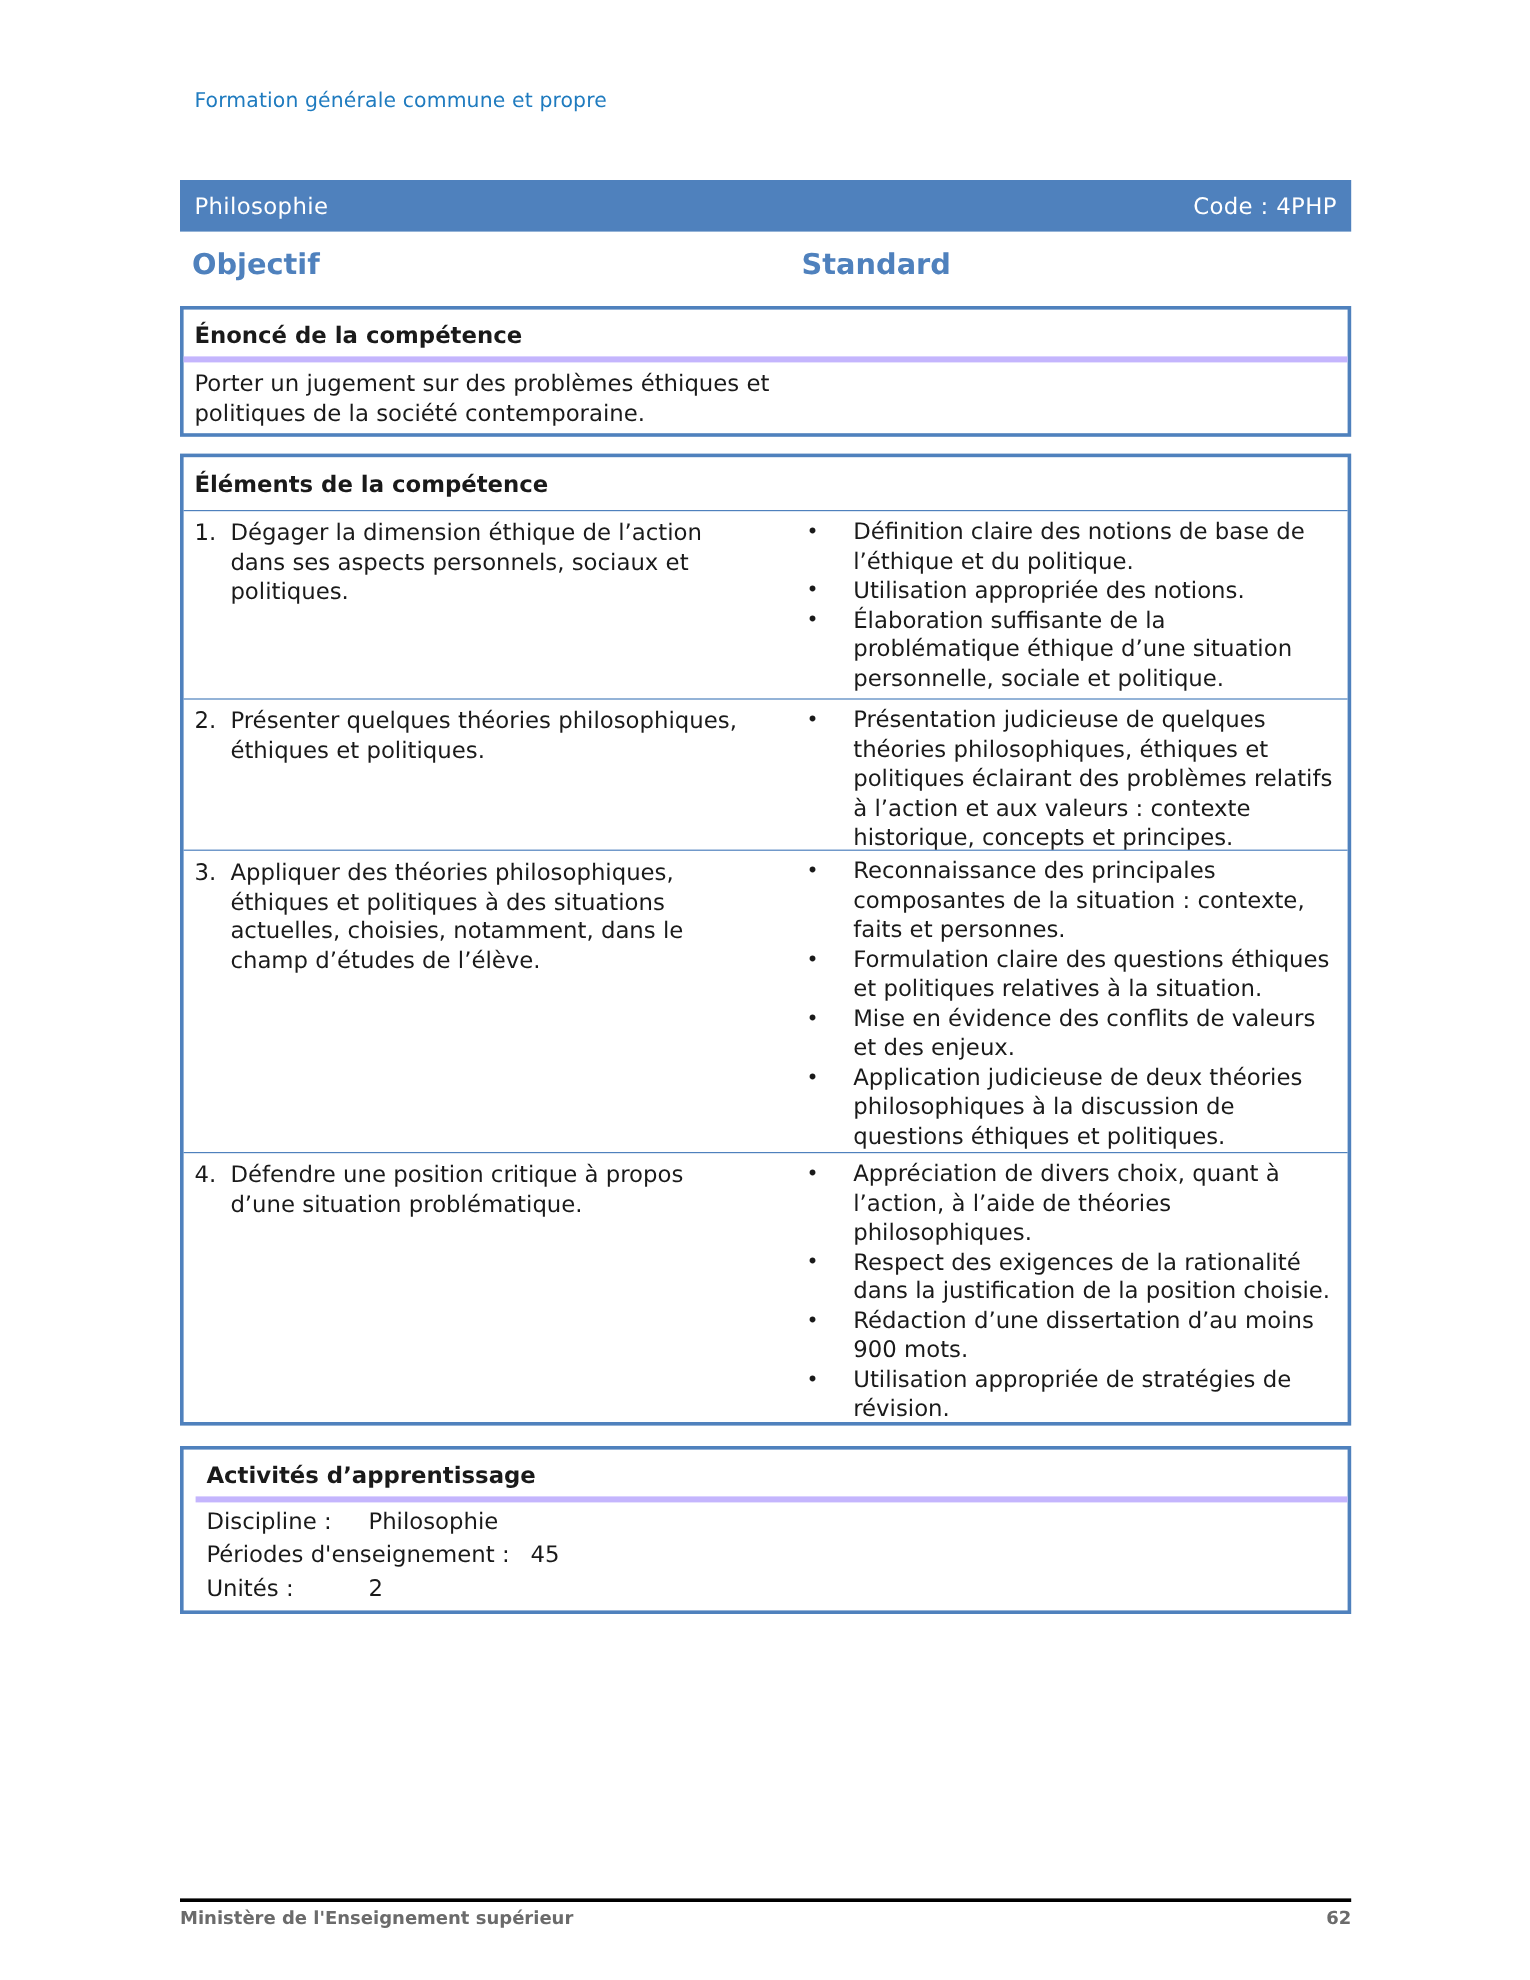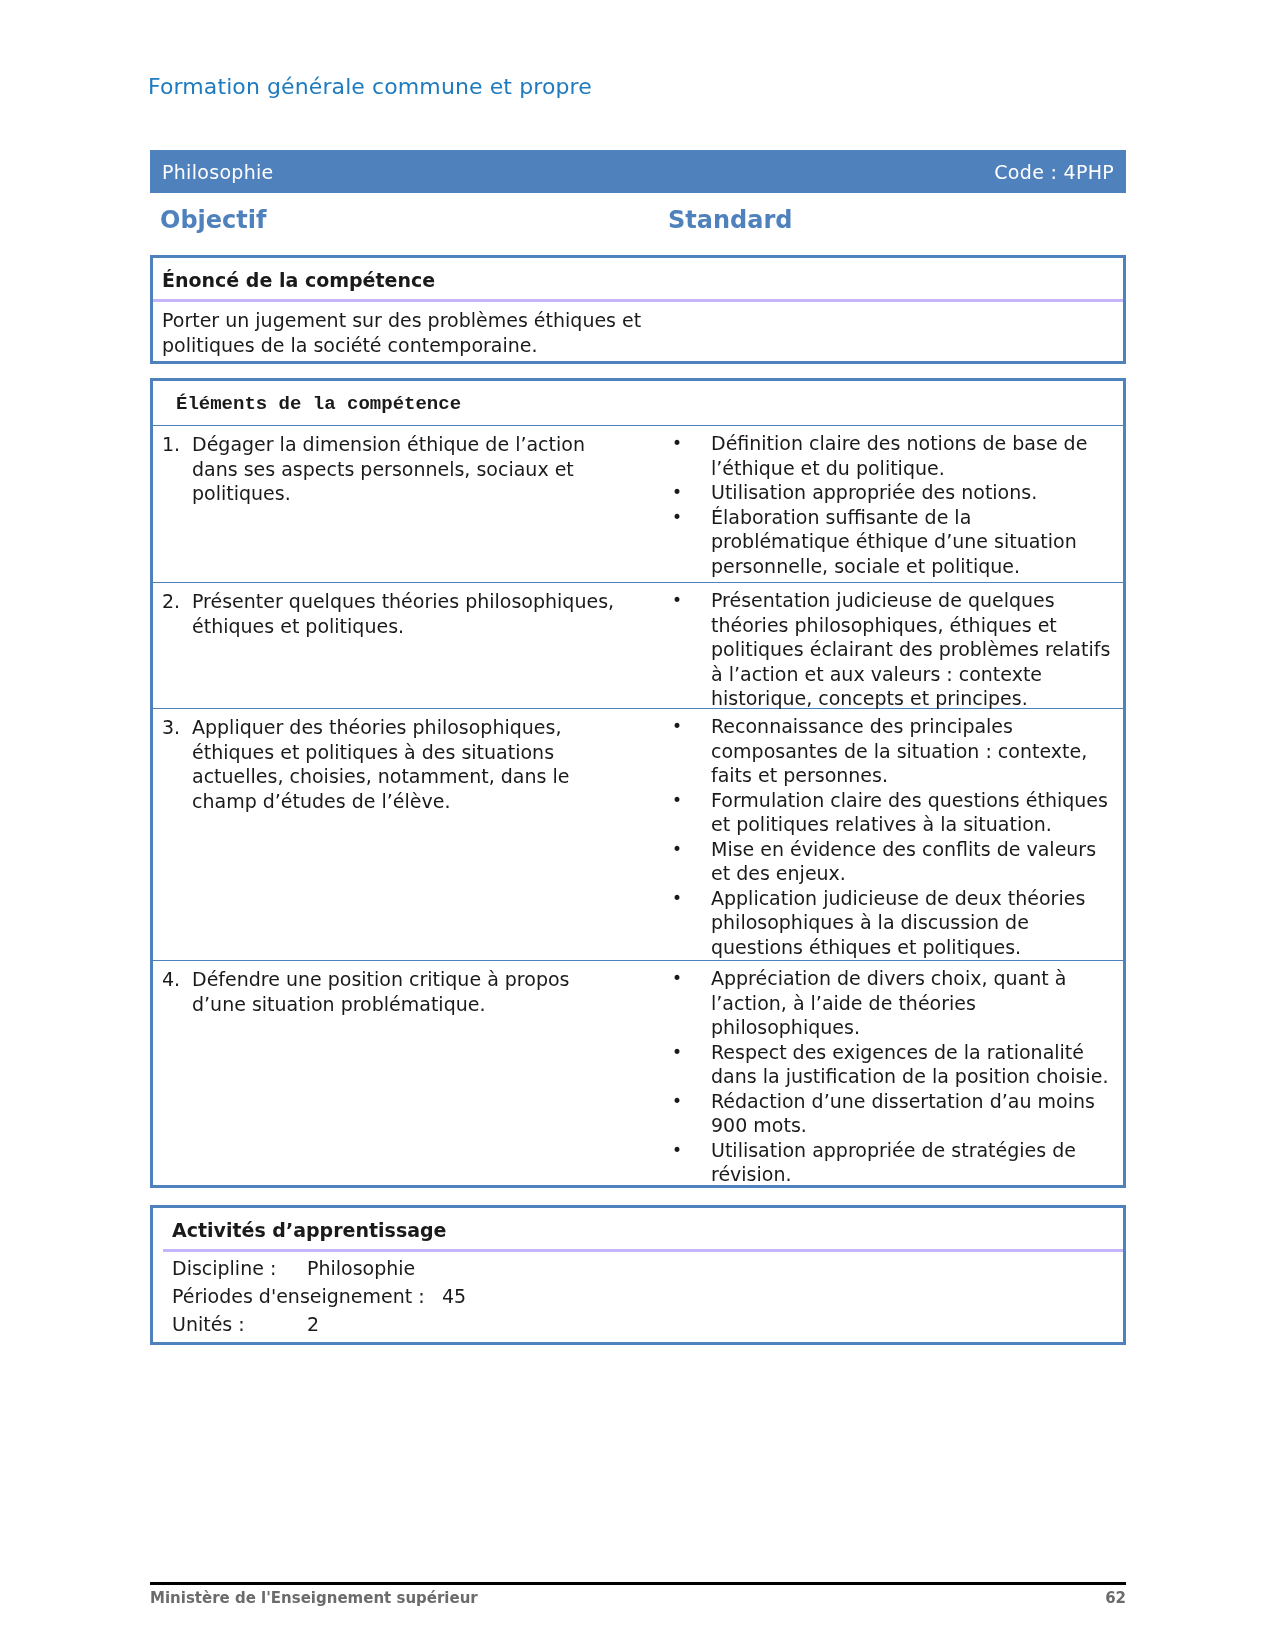--- a/index.html
+++ b/index.html
@@ -17,9 +17,9 @@
     }
     .running-head {
       position: absolute;
-      left: 148px;
+      left: 162px;
       top: 74px;
-      font-size: 22px;
+      font-size: 17px;
       color: #1f7bbf;
       letter-spacing: 0.1px;
     }

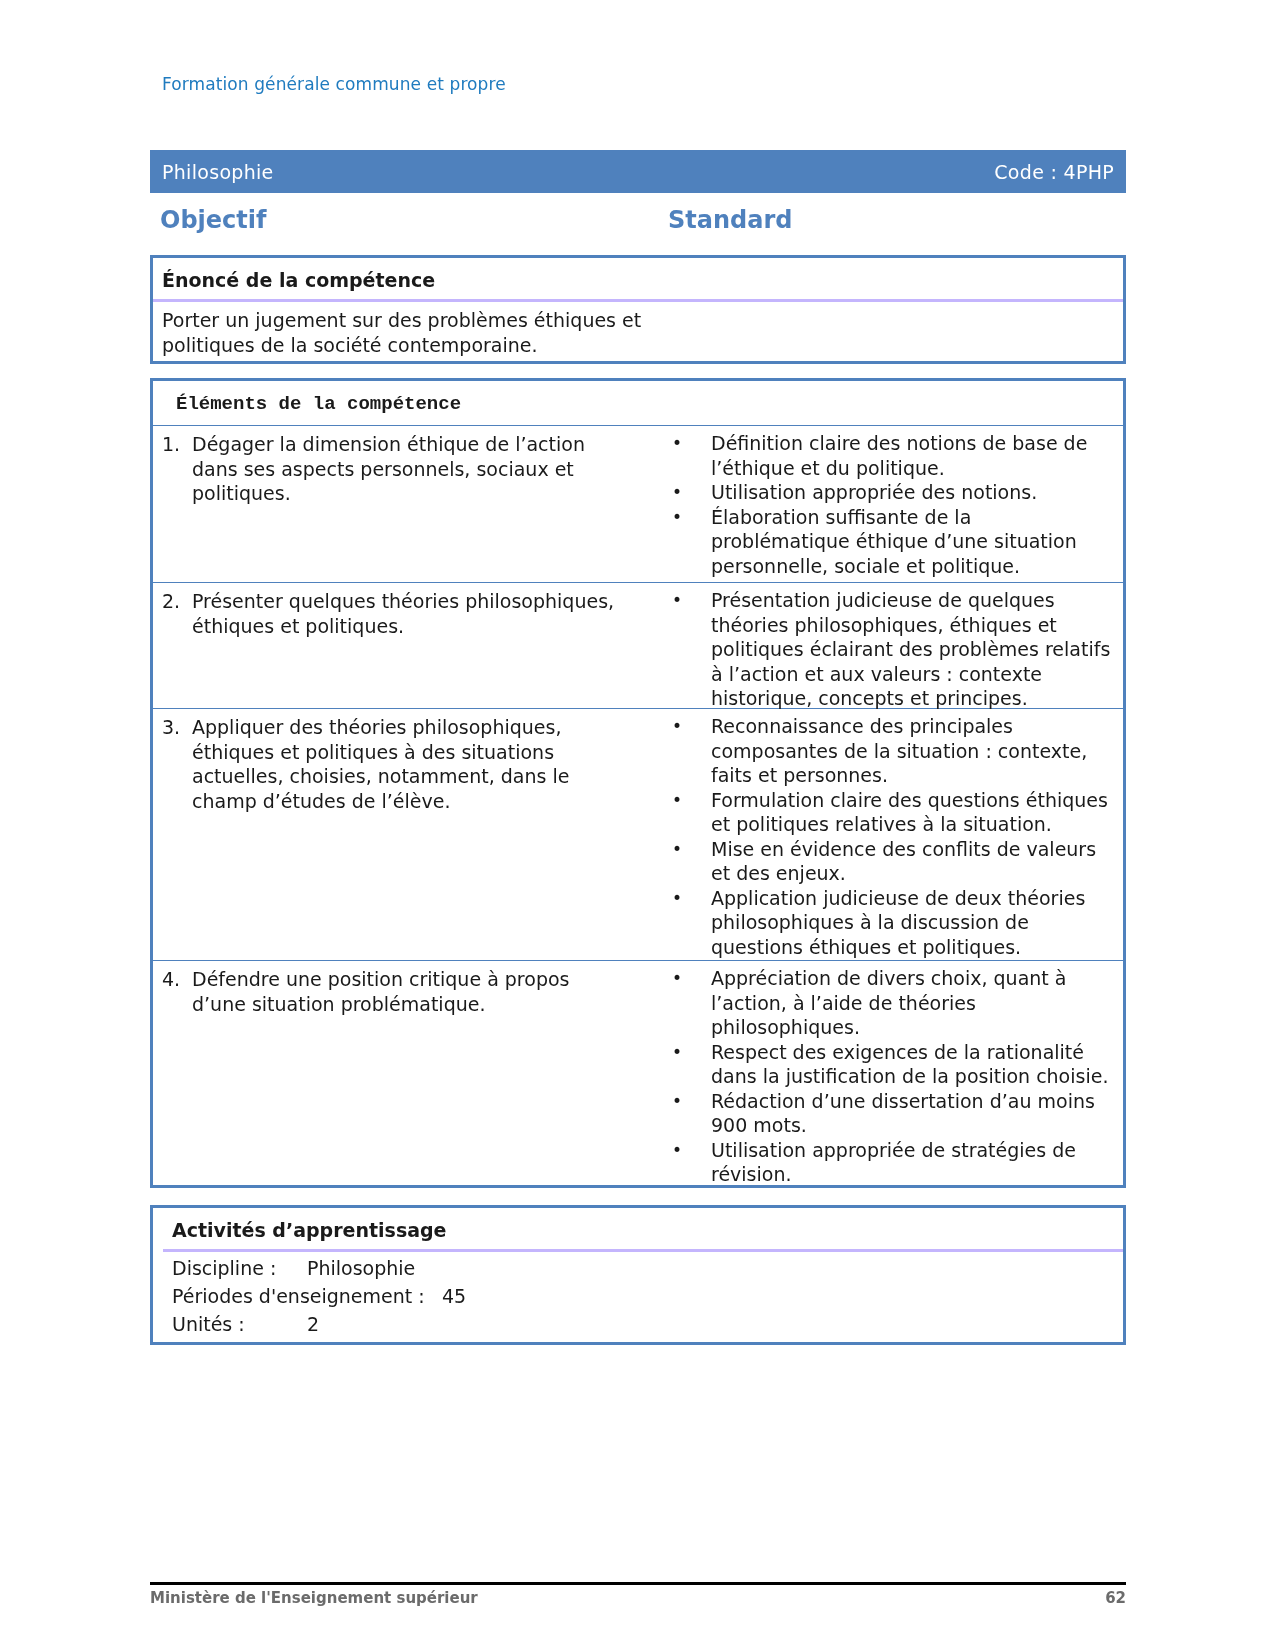--- a/index.html
+++ b/index.html
@@ -66,7 +66,7 @@
       padding: 0 9px;
       height: 44px;
       line-height: 44px;
-      border-bottom: 3px solid #c4b5fd;
+      border-bottom: 5px solid #c4b5fd;
       box-sizing: border-box;
     }
     .enonce-box { top: 255px; height: 109px; }

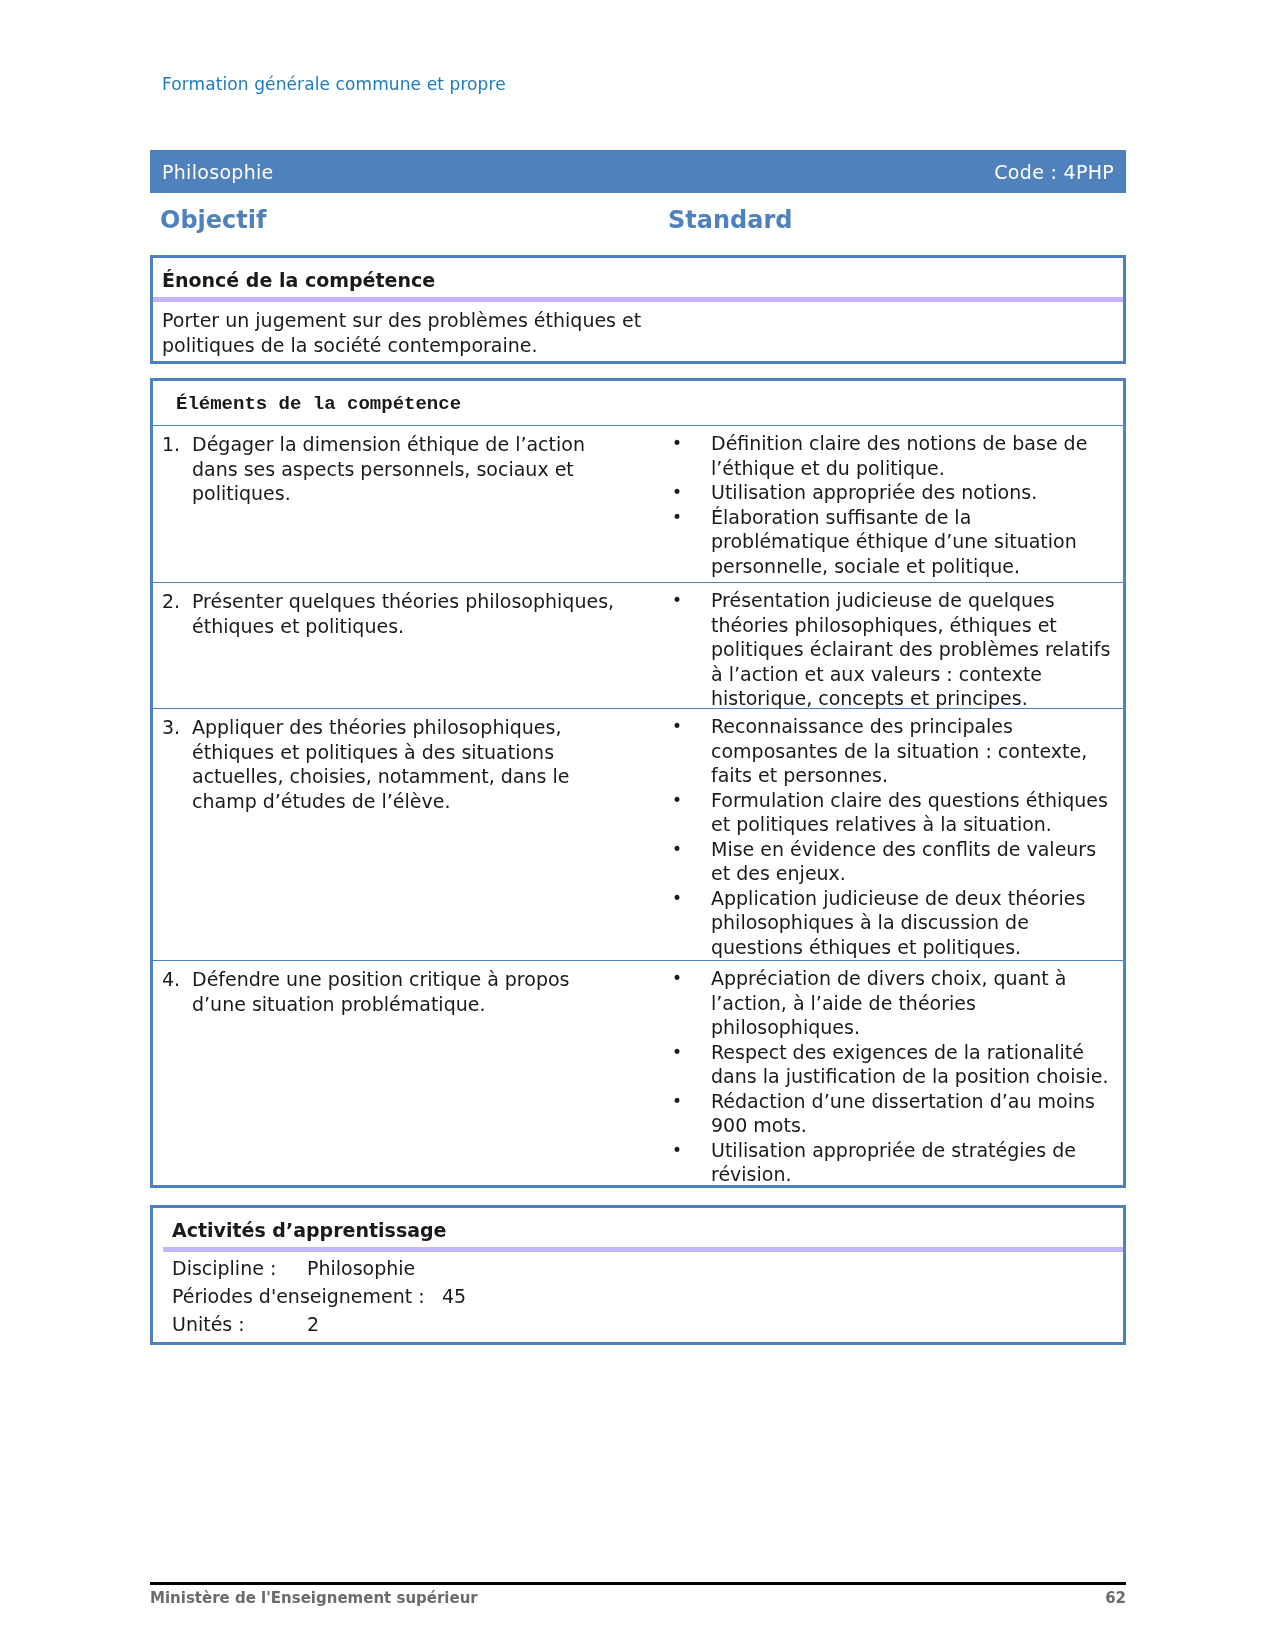--- a/index.html
+++ b/index.html
@@ -87,7 +87,7 @@
       border-bottom: 1px solid #4f81bd;
       box-sizing: border-box;
     }
-    .comp-hdr .c1 { width: 483px; padding-left: 23px; box-sizing: border-box; font-family: Liberation Mono, monospace; }
+    .comp-hdr .c1 { width: 483px; padding-left: 9px; box-sizing: border-box; }
     .comp-hdr .c2 { flex: 1; padding-left: 0; }
 
     .comp-row {

